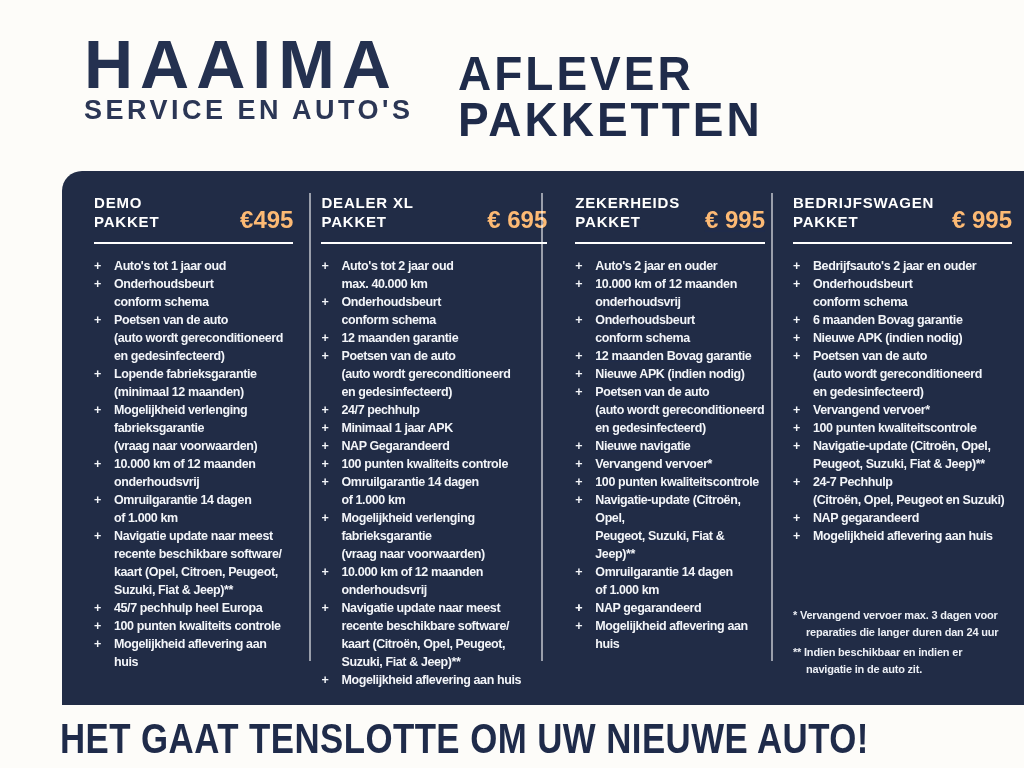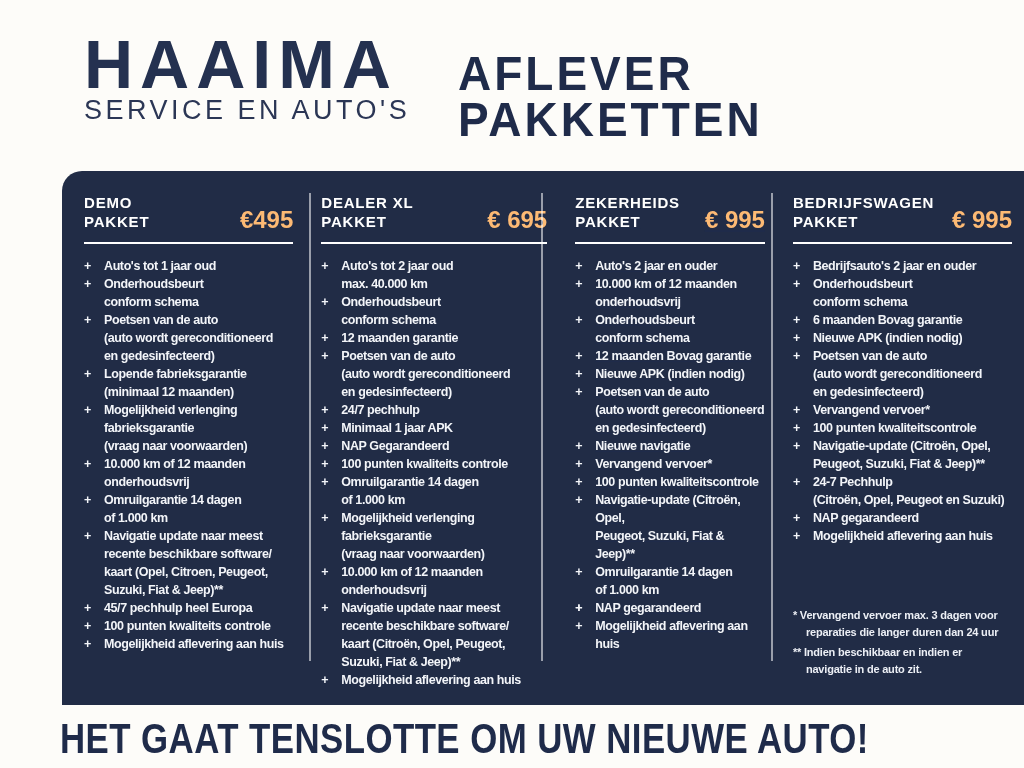--- a/index.html
+++ b/index.html
@@ -18,7 +18,7 @@
     letter-spacing: 7px; color: #243150;
   }
   .brand-sub {
-    font-size: 27px; font-weight: 400; line-height: 30px;
+    font-size: 27px; font-weight: 700; line-height: 30px;
     letter-spacing: 3.5px; color: #2b3655; margin-top: -3px;
   }
   .page-title {

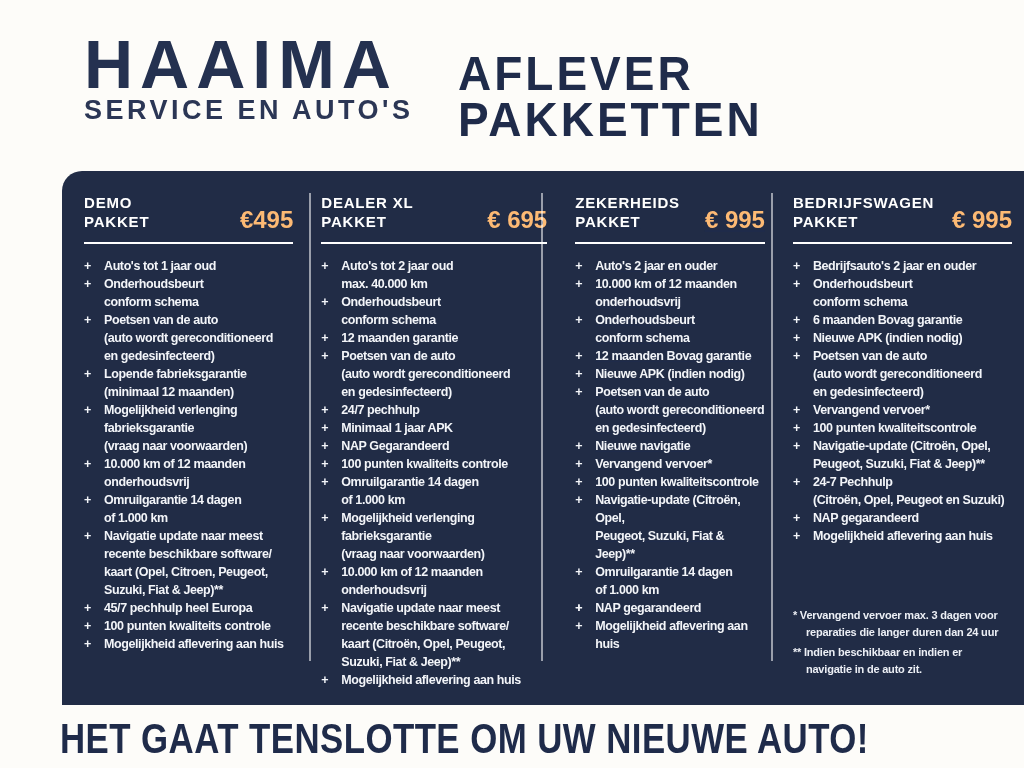--- a/index.html
+++ b/index.html
@@ -39,7 +39,7 @@
     overflow: hidden;
   }
   .col { position: relative; padding: 22px 12px 0 16px; }
-  .col-0 { width: 248px; padding-left: 22px; }
+  .col-0 { width: 248px; padding-left: 32px; }
   .col-1 { width: 259px; }
   .col-2 { width: 222px; text-decoration: underline; }
   .col-3 { width: 252px; }

